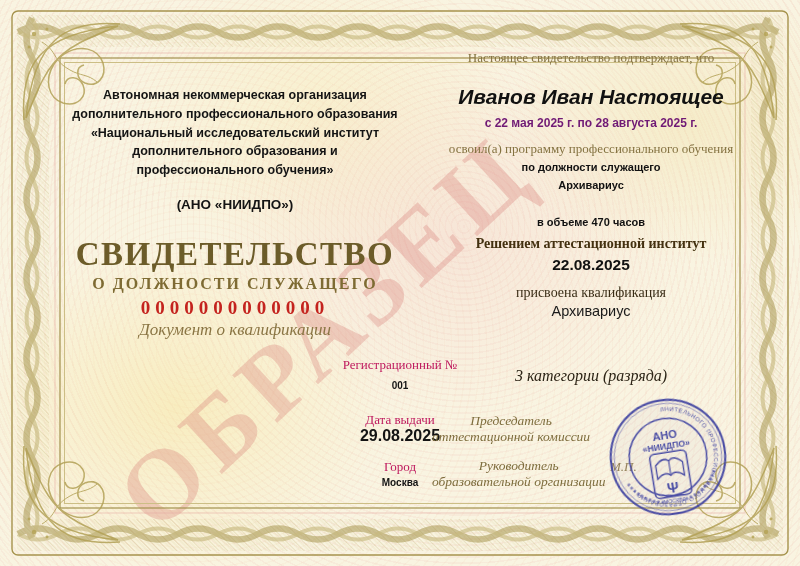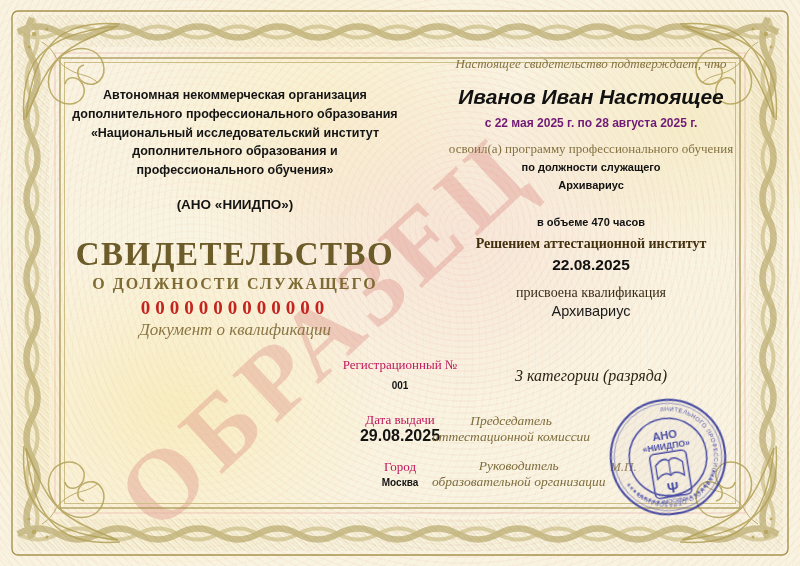--- a/index.html
+++ b/index.html
@@ -123,7 +123,7 @@
 <div class="col pos-a col-left field-label serif" style="top:459px;">Город</div>
 <div class="col pos-a col-left field-value" style="top:477px;">Москва</div>
 
-<div class="col col-right confirm-line serif" style="top:56px;font-style:italic;">Настоящее свидетельство подтверждает, что</div>
+<div class="col col-right confirm-line serif" style="top:50px;">Настоящее свидетельство подтверждает, что</div>
 <div class="col col-right holder-name" style="top:85px;">Иванов Иван Настоящее</div>
 <div class="col col-right period" style="top:116px;">с 22 мая 2025 г. по 28 августа 2025 г.</div>
 <div class="col col-right program-line serif" style="top:141px;">освоил(а) программу профессионального обучения</div>

